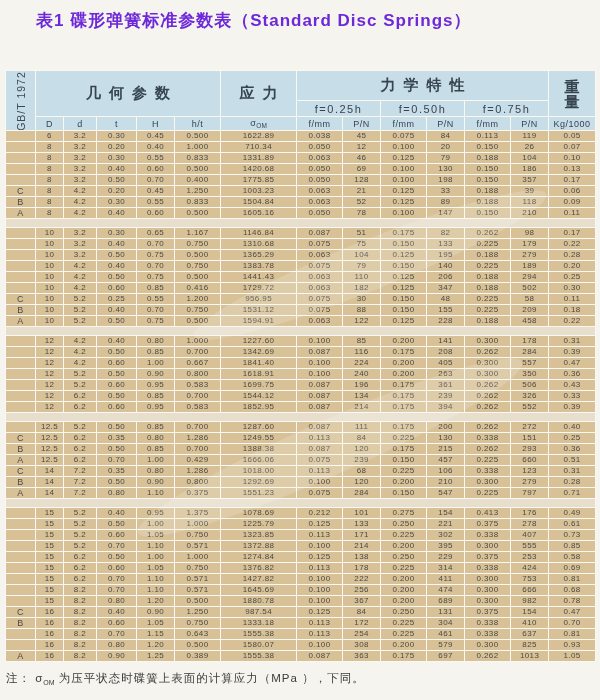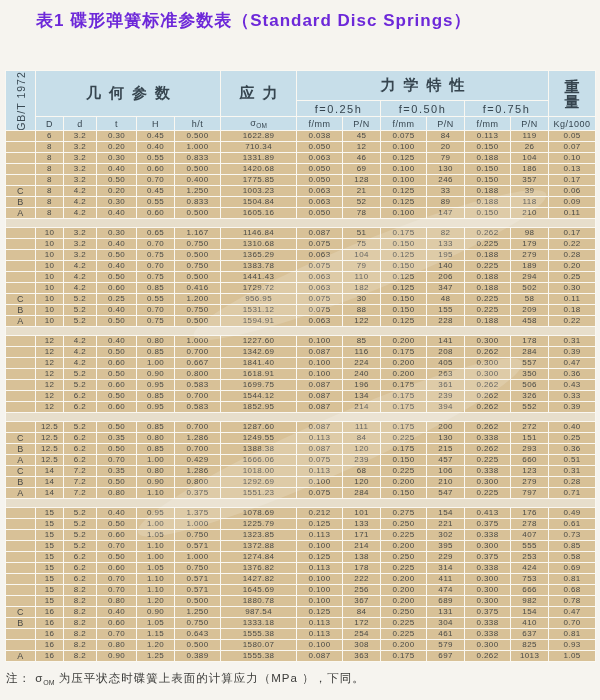--- a/index.html
+++ b/index.html
@@ -185,7 +185,7 @@
           <td class="data-cell">0.050</td>
           <td class="data-cell">128</td>
           <td class="data-cell">0.100</td>
-          <td class="data-cell">246</td>
+          <td class="data-cell">198</td>
           <td class="data-cell">0.150</td>
           <td class="data-cell">357</td>
           <td class="data-cell">0.17</td>

